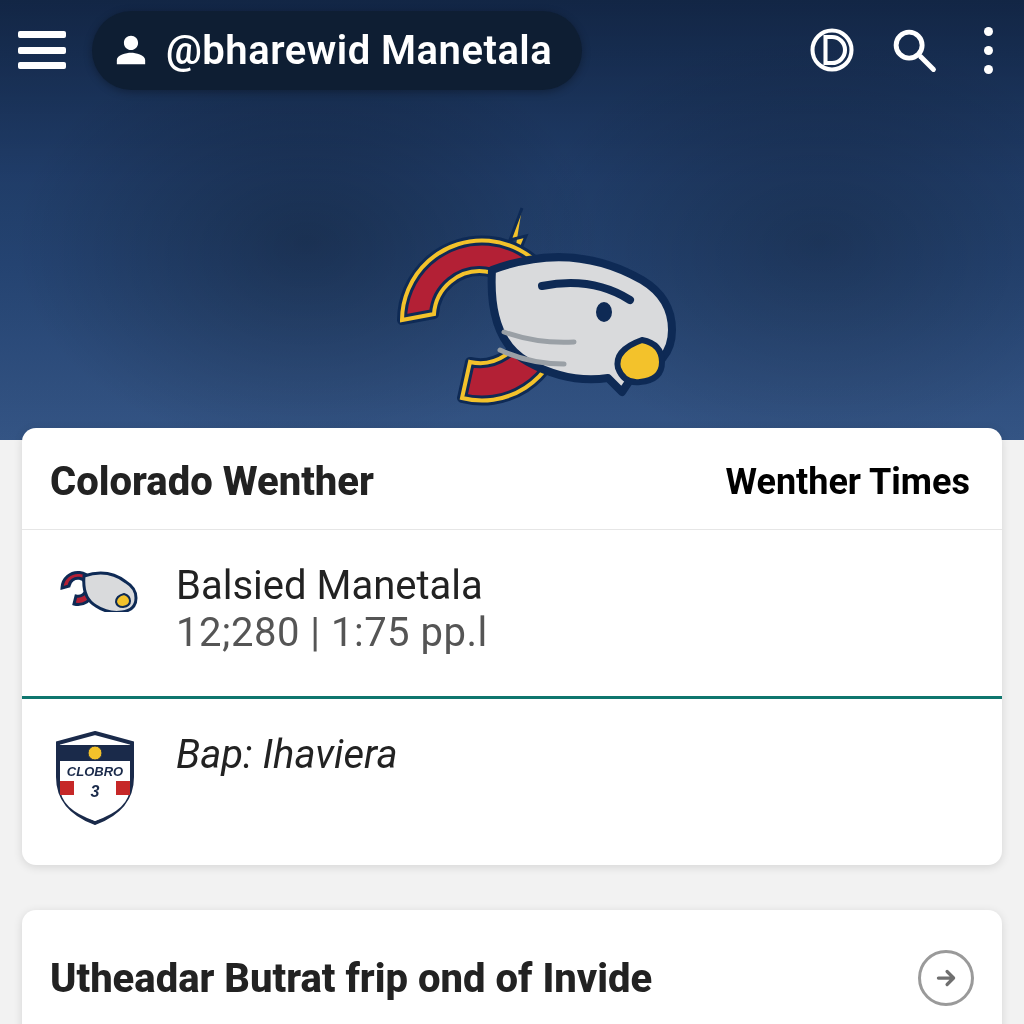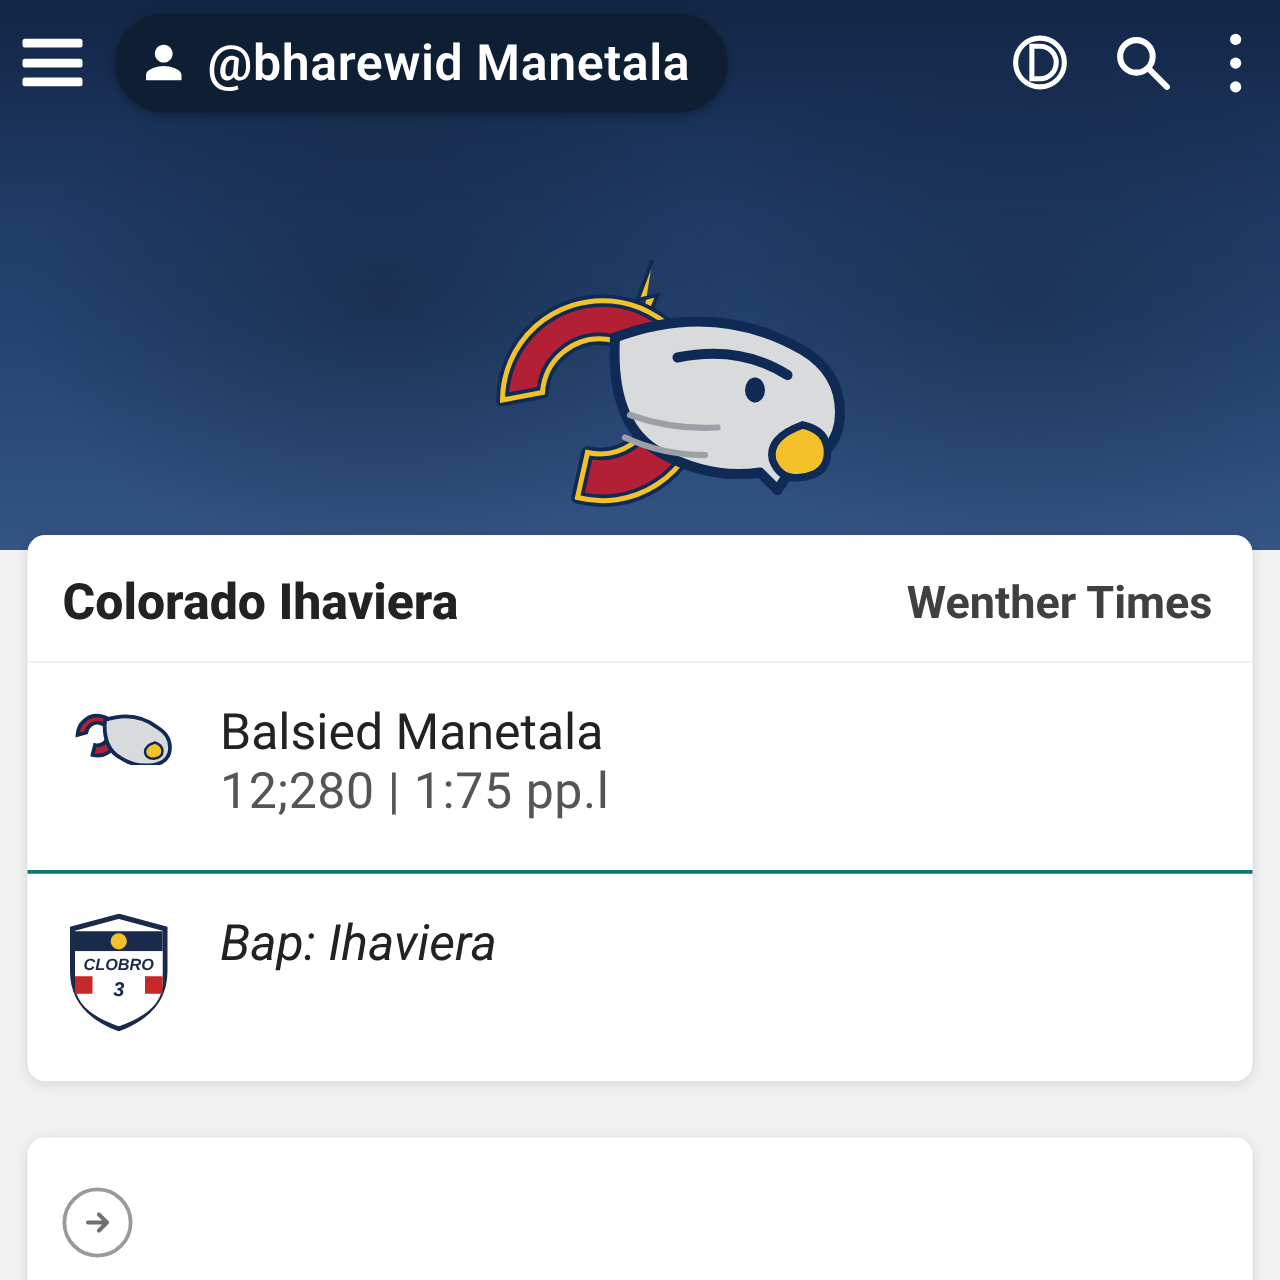--- a/index.html
+++ b/index.html
@@ -160,7 +160,7 @@
 
   <div class="card">
     <div class="card-header">
-      <div class="team-name">Colorado Ihaviera</div>
+      <div class="team-name">Colorado Wenther</div>
       <div class="link-right">Wenther Times</div>
     </div>
 

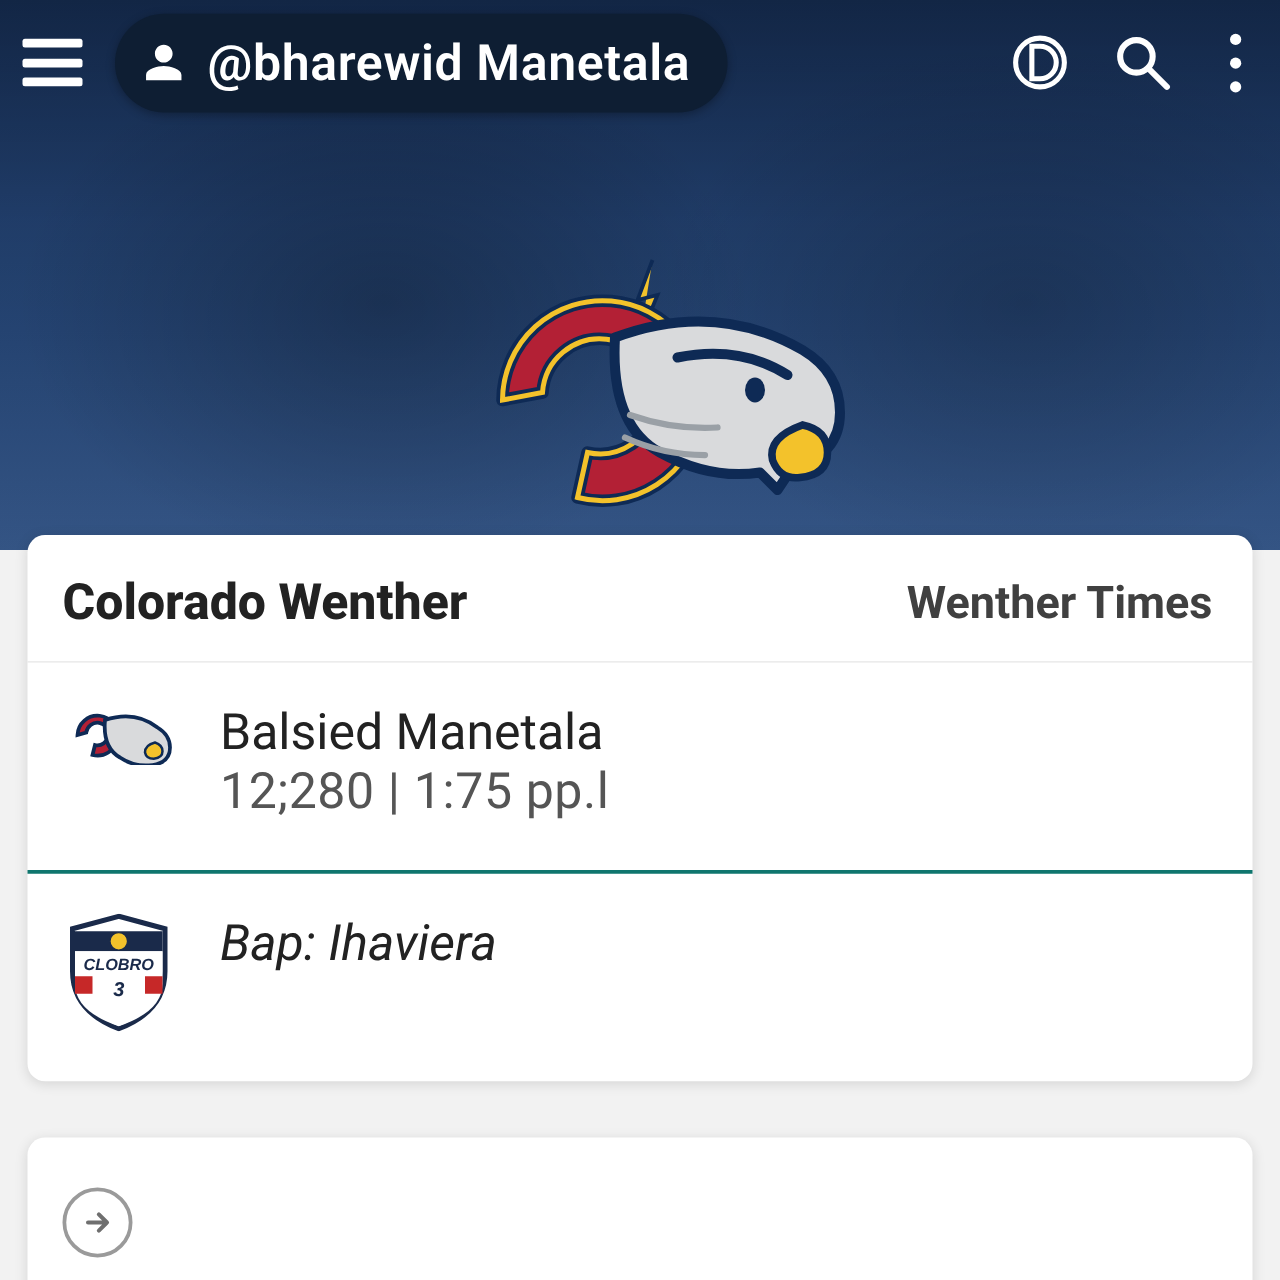--- a/index.html
+++ b/index.html
@@ -52,7 +52,7 @@
     padding: 30px 32px 24px 28px; border-bottom: 1px solid #e6e6e6;
   }
   .team-name { font-size: 40px; font-weight: 800; color: #222; }
-  .link-right { font-size: 36px; font-weight: 700; color: #404040; cursor: pointer; }
+  .link-right { font-size: 36px; font-weight: 700; color: #000000; cursor: pointer; }
   .row { display: flex; align-items: flex-start; gap: 36px; padding: 32px 28px 40px 28px; }
   .row + .row { border-top: 3px solid #0f766e; font-style: italic; }
   .row-logo { width: 90px; display: flex; align-items: center; justify-content: center; }

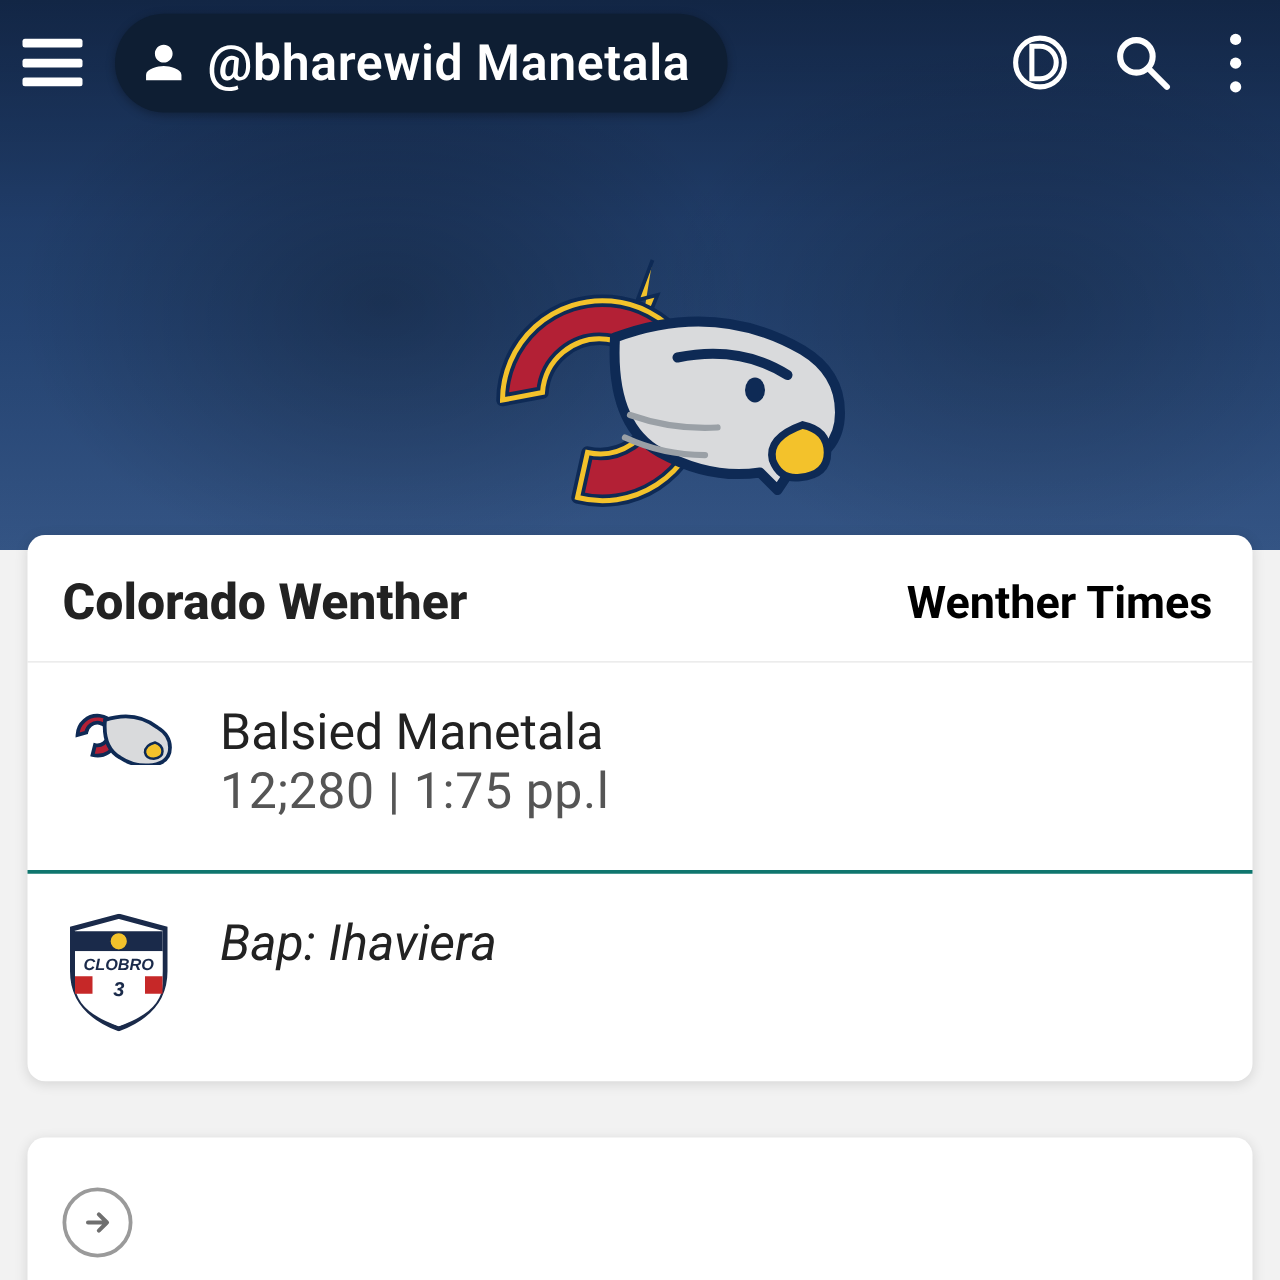--- a/index.html
+++ b/index.html
@@ -199,6 +199,7 @@
   </div>
 
   <div class="news-card">
+    <div class="news-title">Utheadar Butrat frip ond of Invide</div>
     <div class="arrow-circle">
       <svg viewBox="0 0 24 24">
           <path d="M5 12h14M13 6l6 6-6 6" stroke-linecap="round" stroke-linejoin="round"></path>

